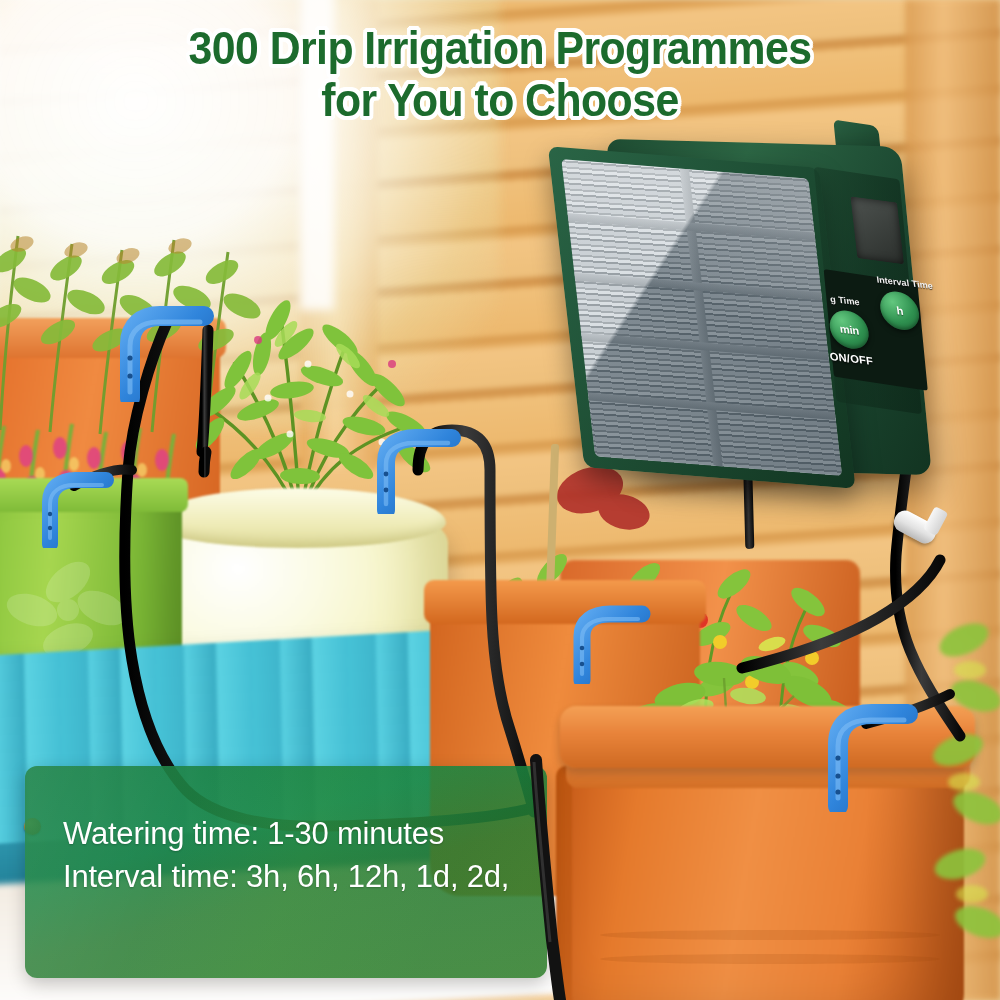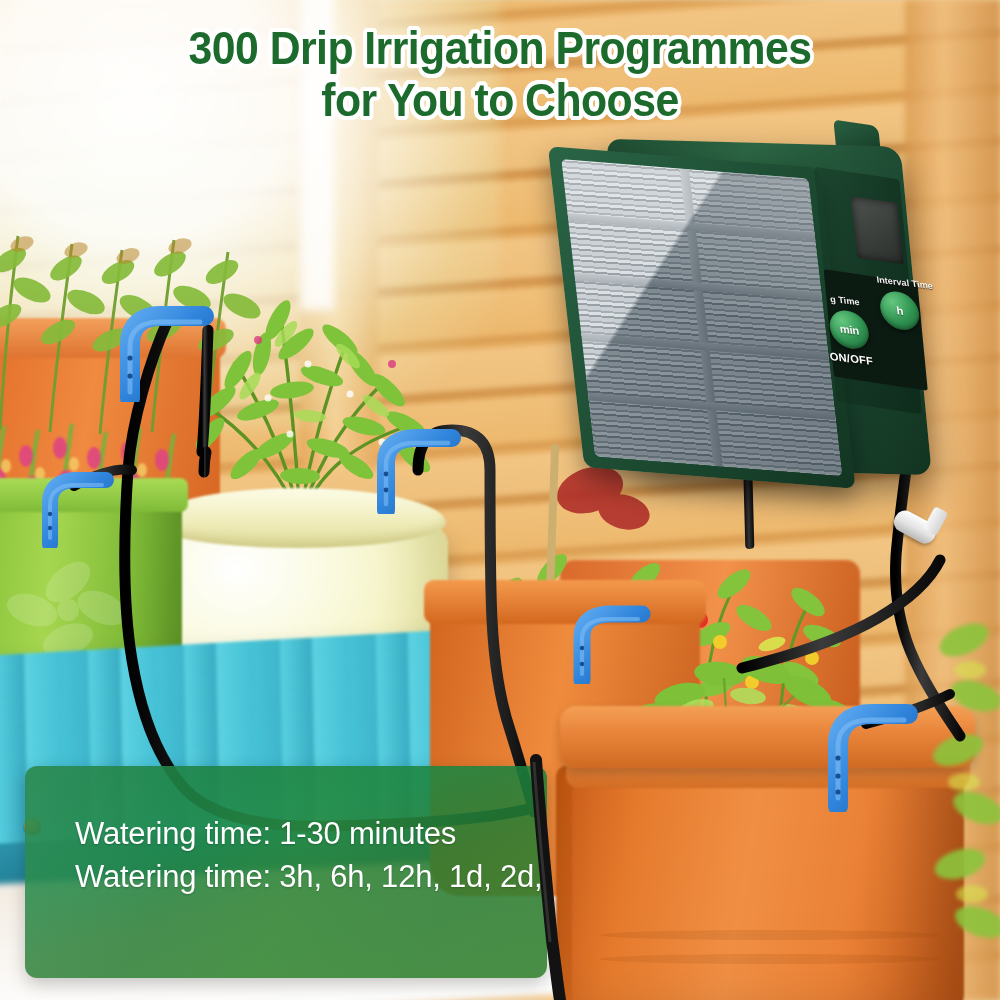--- a/index.html
+++ b/index.html
@@ -335,7 +335,7 @@
       rgba(255,255,255,.02) 78%);
   }
   #spec-text{
-    position:absolute;left:50px;top:46px;width:470px;
+    position:absolute;left:38px;top:46px;width:470px;
     color:#ffffff;font-family:"Liberation Sans",sans-serif;
     font-size:31px;line-height:43px;font-weight:normal;
     letter-spacing:-.2px;

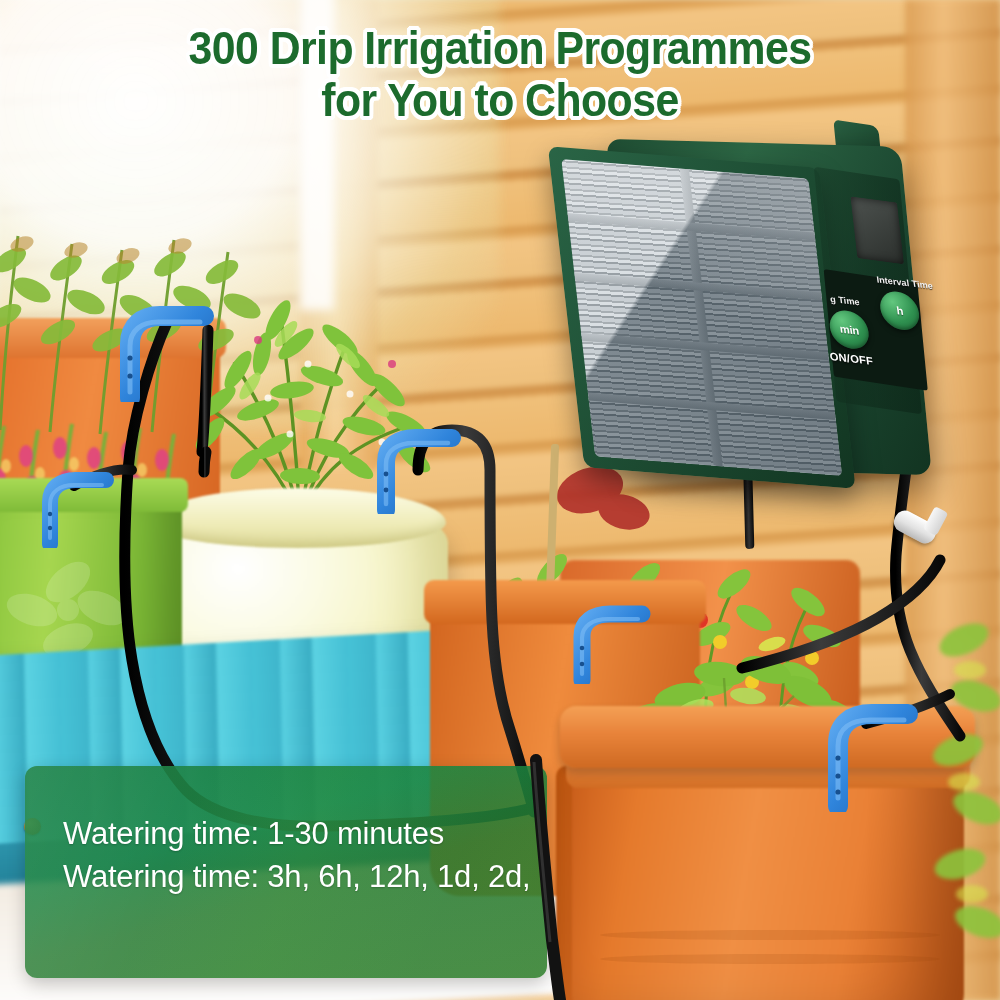--- a/index.html
+++ b/index.html
@@ -769,7 +769,7 @@
     <div class="sheen"></div>
     <div id="spec-text">
       <span class="spec-line">Watering time: 1-30 minutes</span>
-      <span class="spec-line">Watering time: 3h, 6h, 12h, 1d, 2d,</span>
+      <span class="spec-line">Interval time: 3h, 6h, 12h, 1d, 2d,</span>
     </div>
   </div>
 

